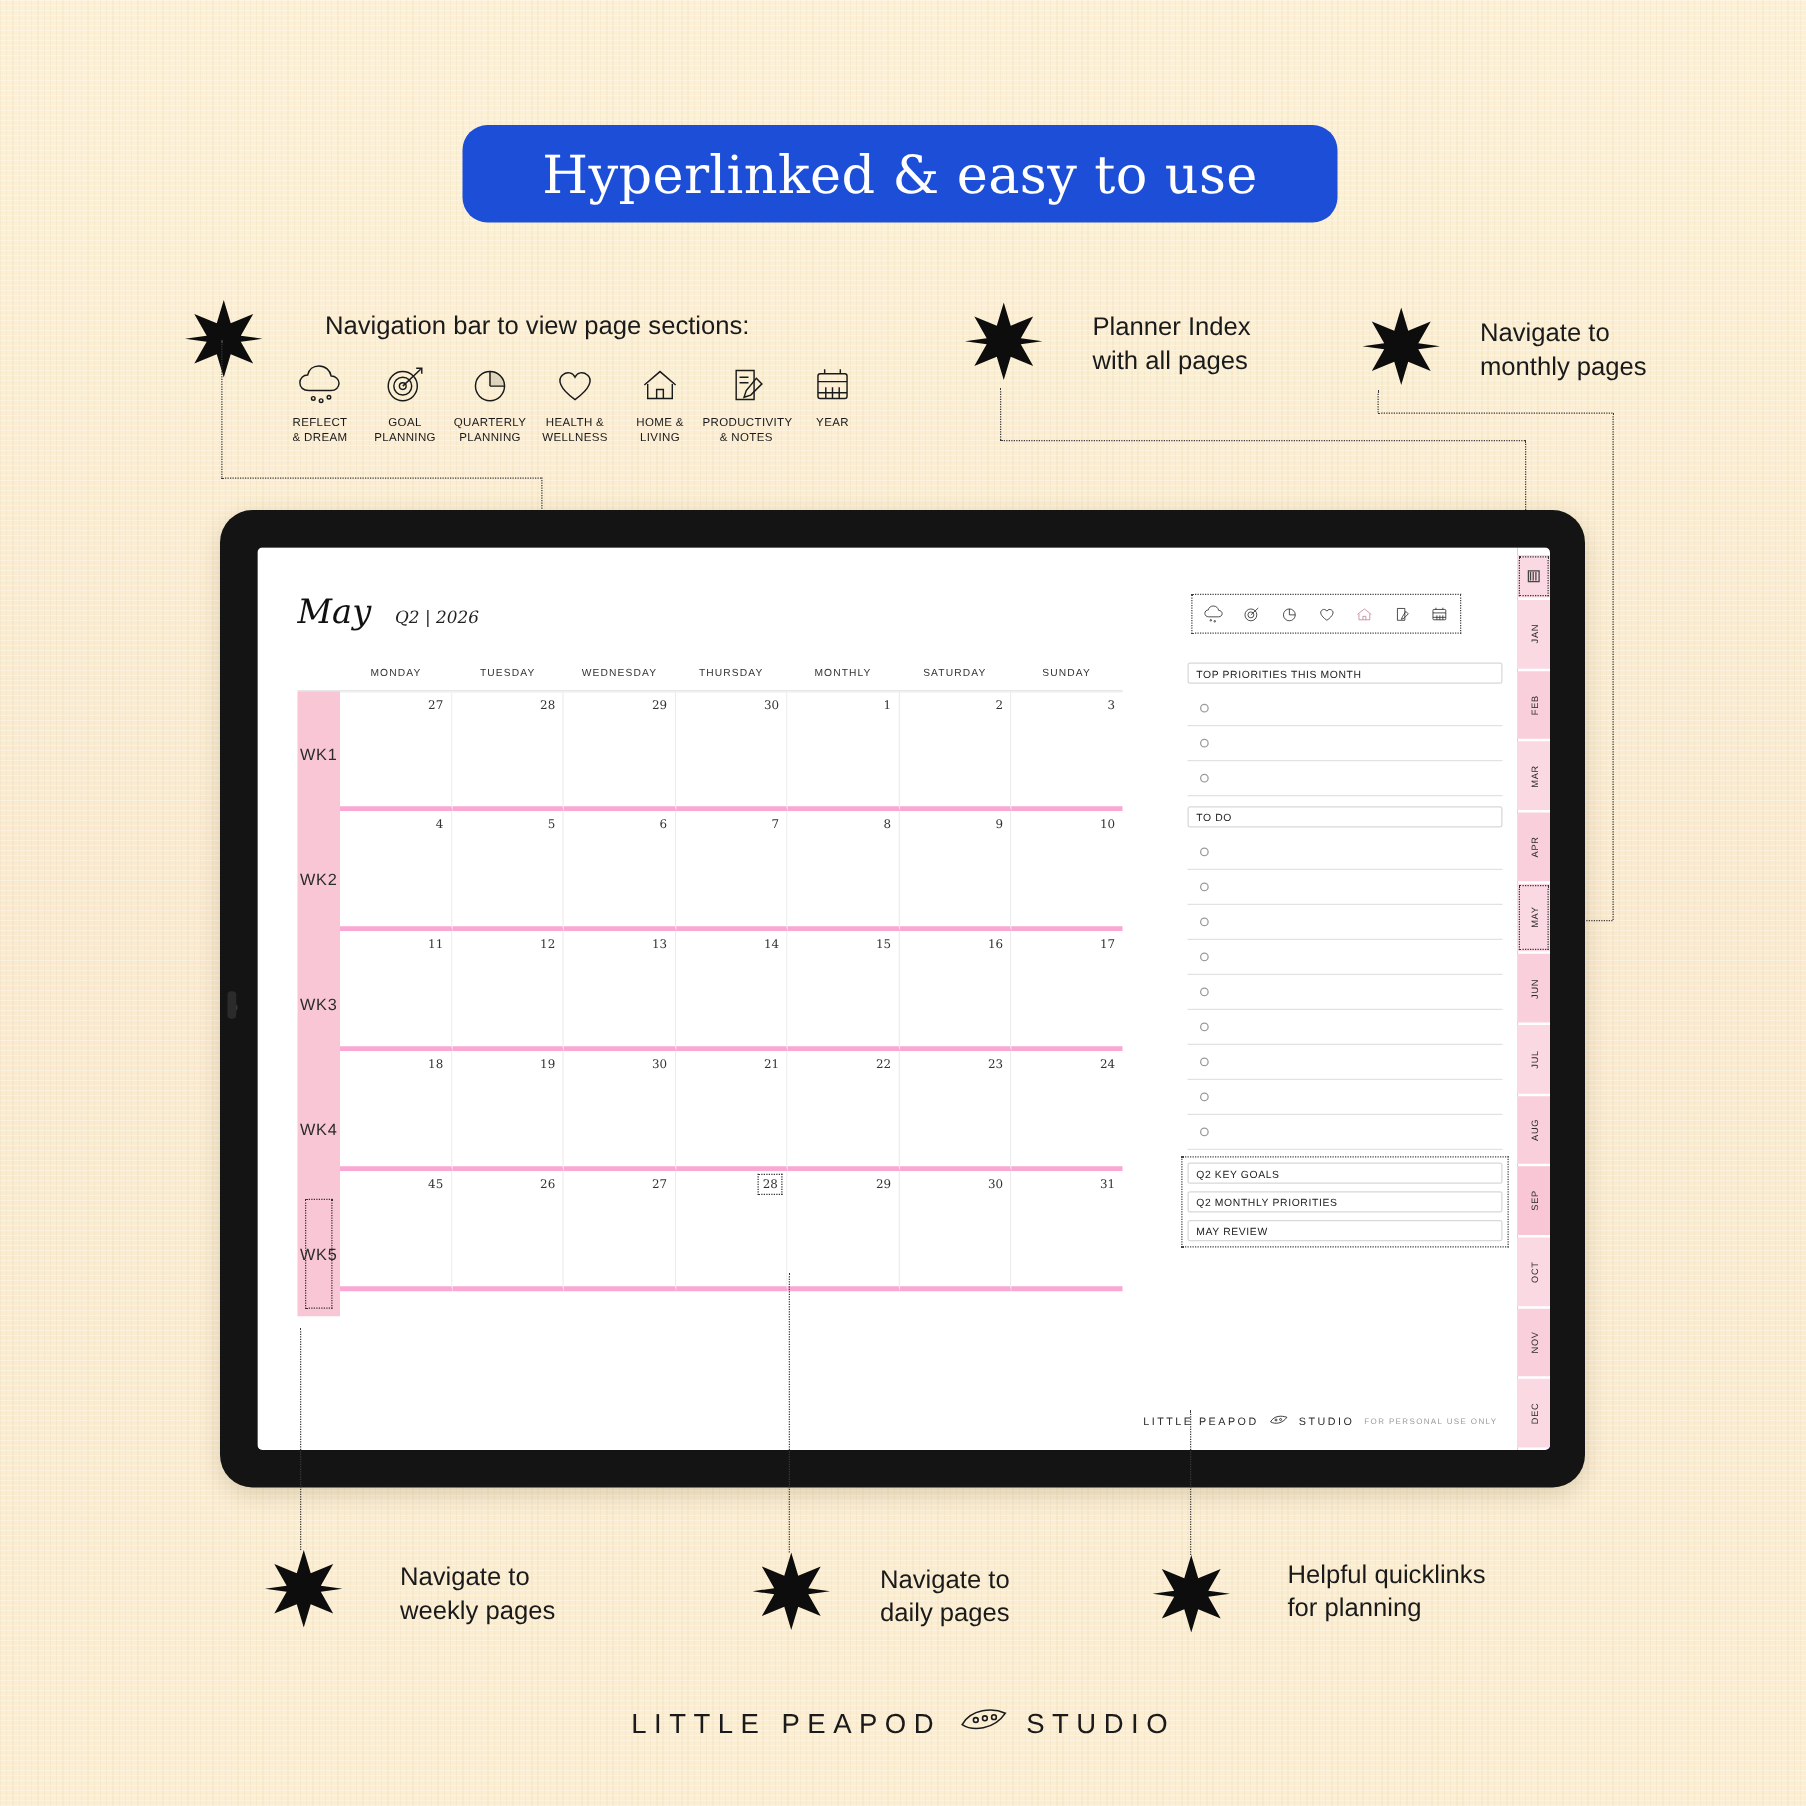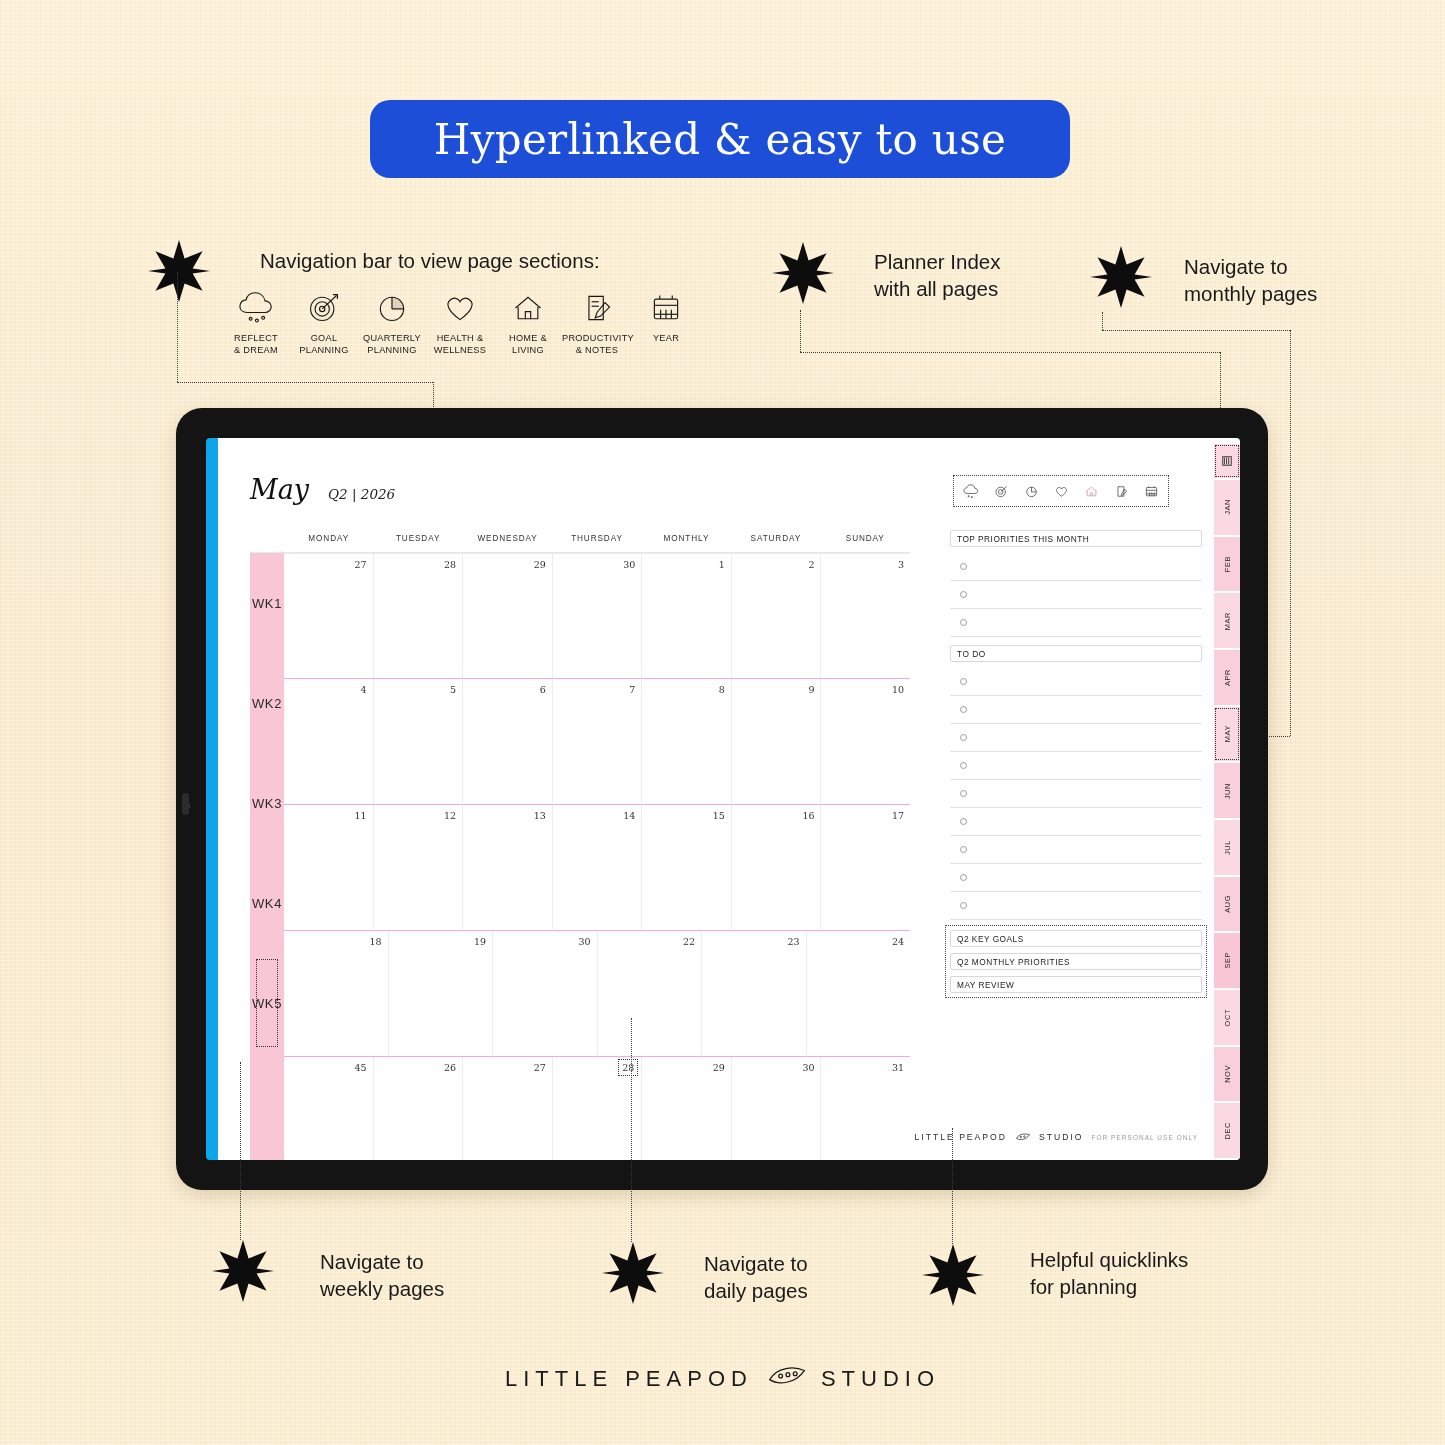--- a/index.html
+++ b/index.html
@@ -70,9 +70,8 @@
   }
   .screen {
     position: relative; width: 100%; height: 100%;
-    background: #0ea5e9; border-radius: 4px; overflow: hidden;
+    background: #6d28d9; border-radius: 4px; overflow: hidden;
     display: flex;
-    padding-left: 12px;
   }
 
   

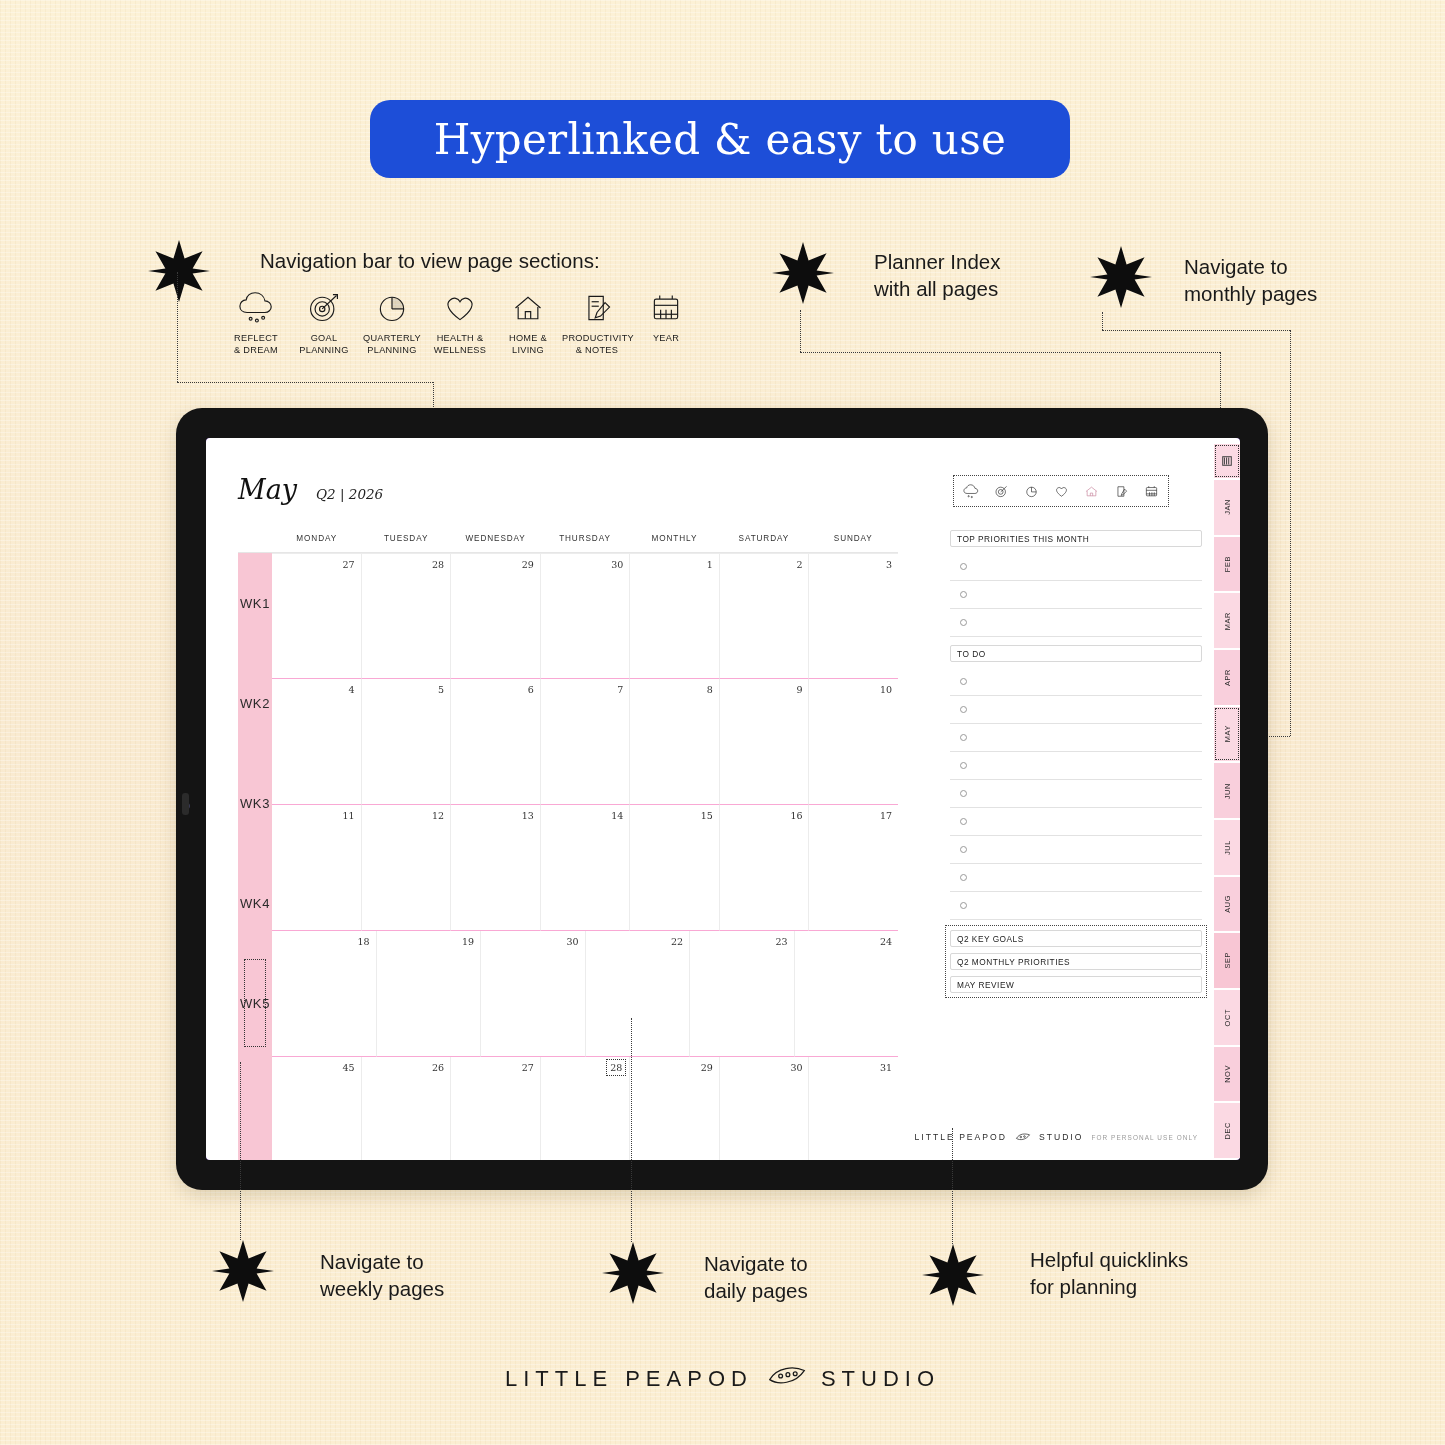--- a/index.html
+++ b/index.html
@@ -113,7 +113,7 @@
   .grid { flex: 1; }
   .grid-row { display: flex; }
   .day {
-    flex: 1; height: 126px; border-right: 1px solid #ececec; border-bottom: 1px solid #f9a8d4;
+    flex: 1; height: 96px; border-right: 1px solid #ececec; border-bottom: 4px solid #f9a8d4;
     position: relative; background: #fff;
   }
   .day:last-child { border-right: none; }

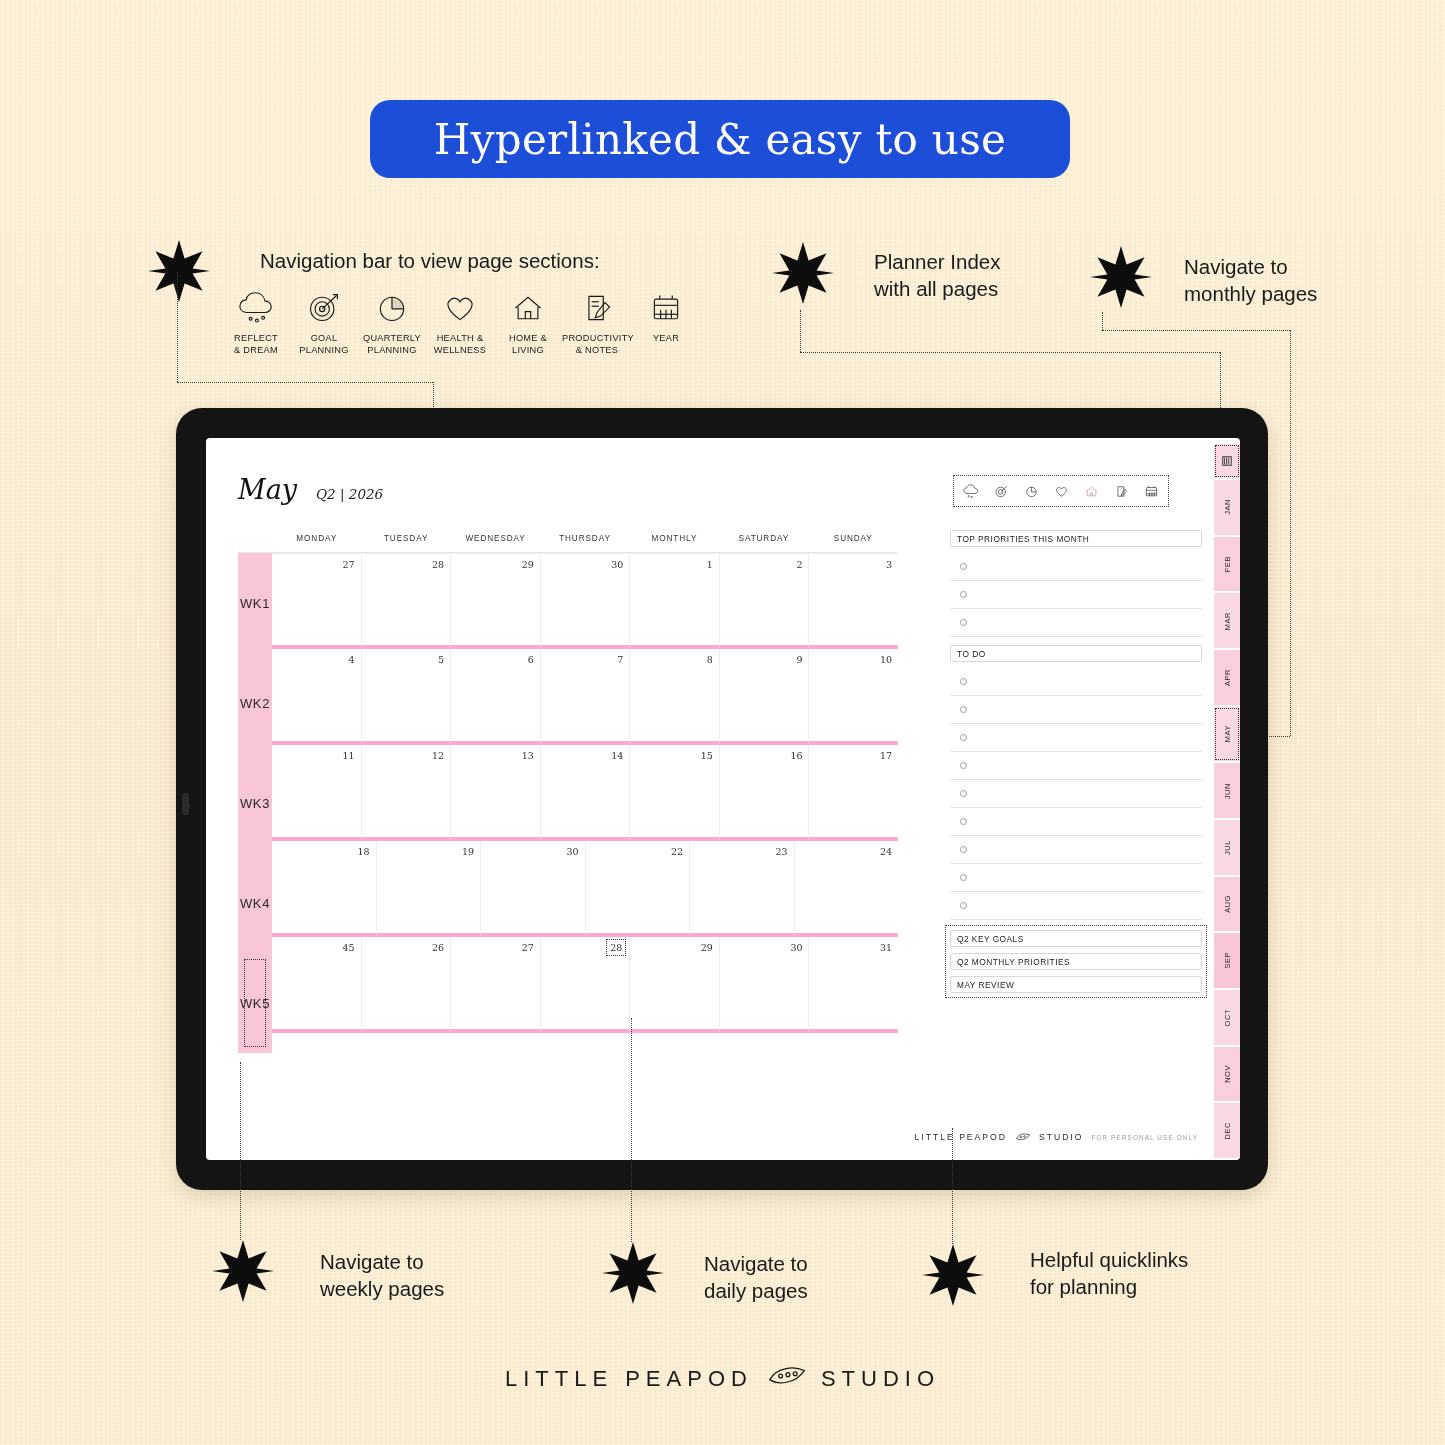--- a/index.html
+++ b/index.html
@@ -454,6 +454,9 @@
                 </div>
               <div class="day">
                   <span class="num">30</span>
+                </div>
+              <div class="day">
+                  <span class="num">21</span>
                 </div>
               <div class="day">
                   <span class="num">22</span>

